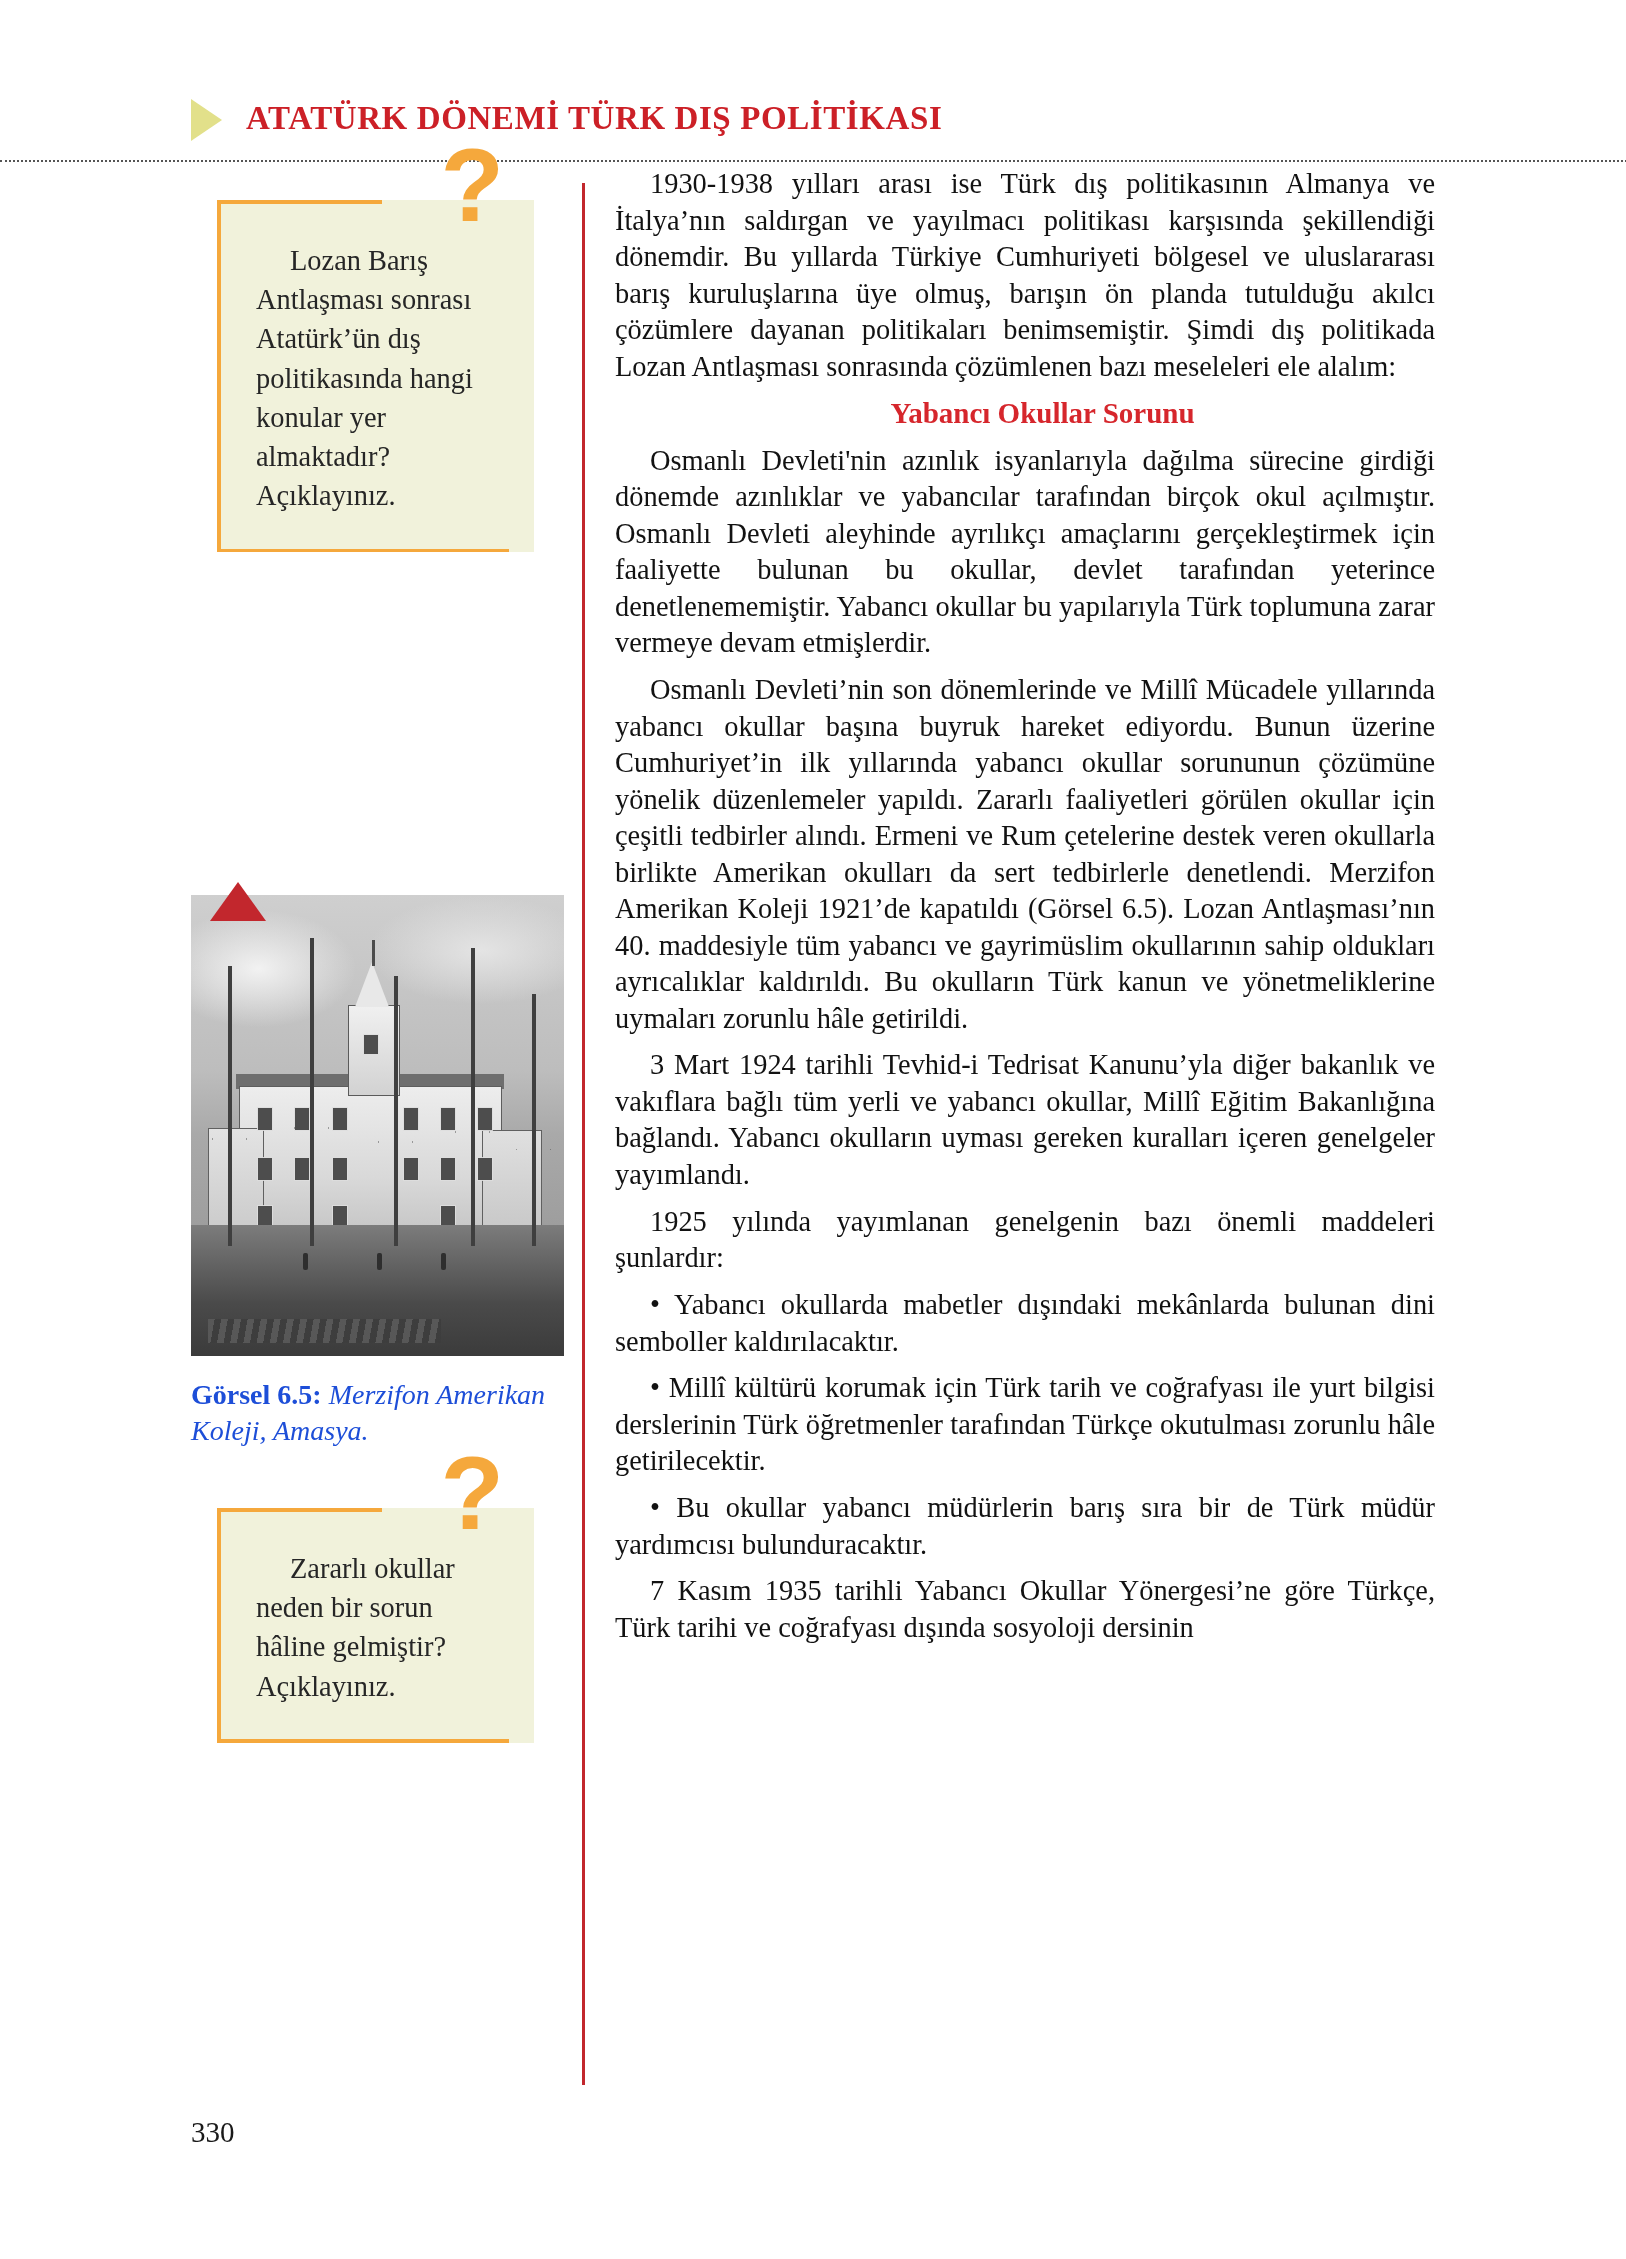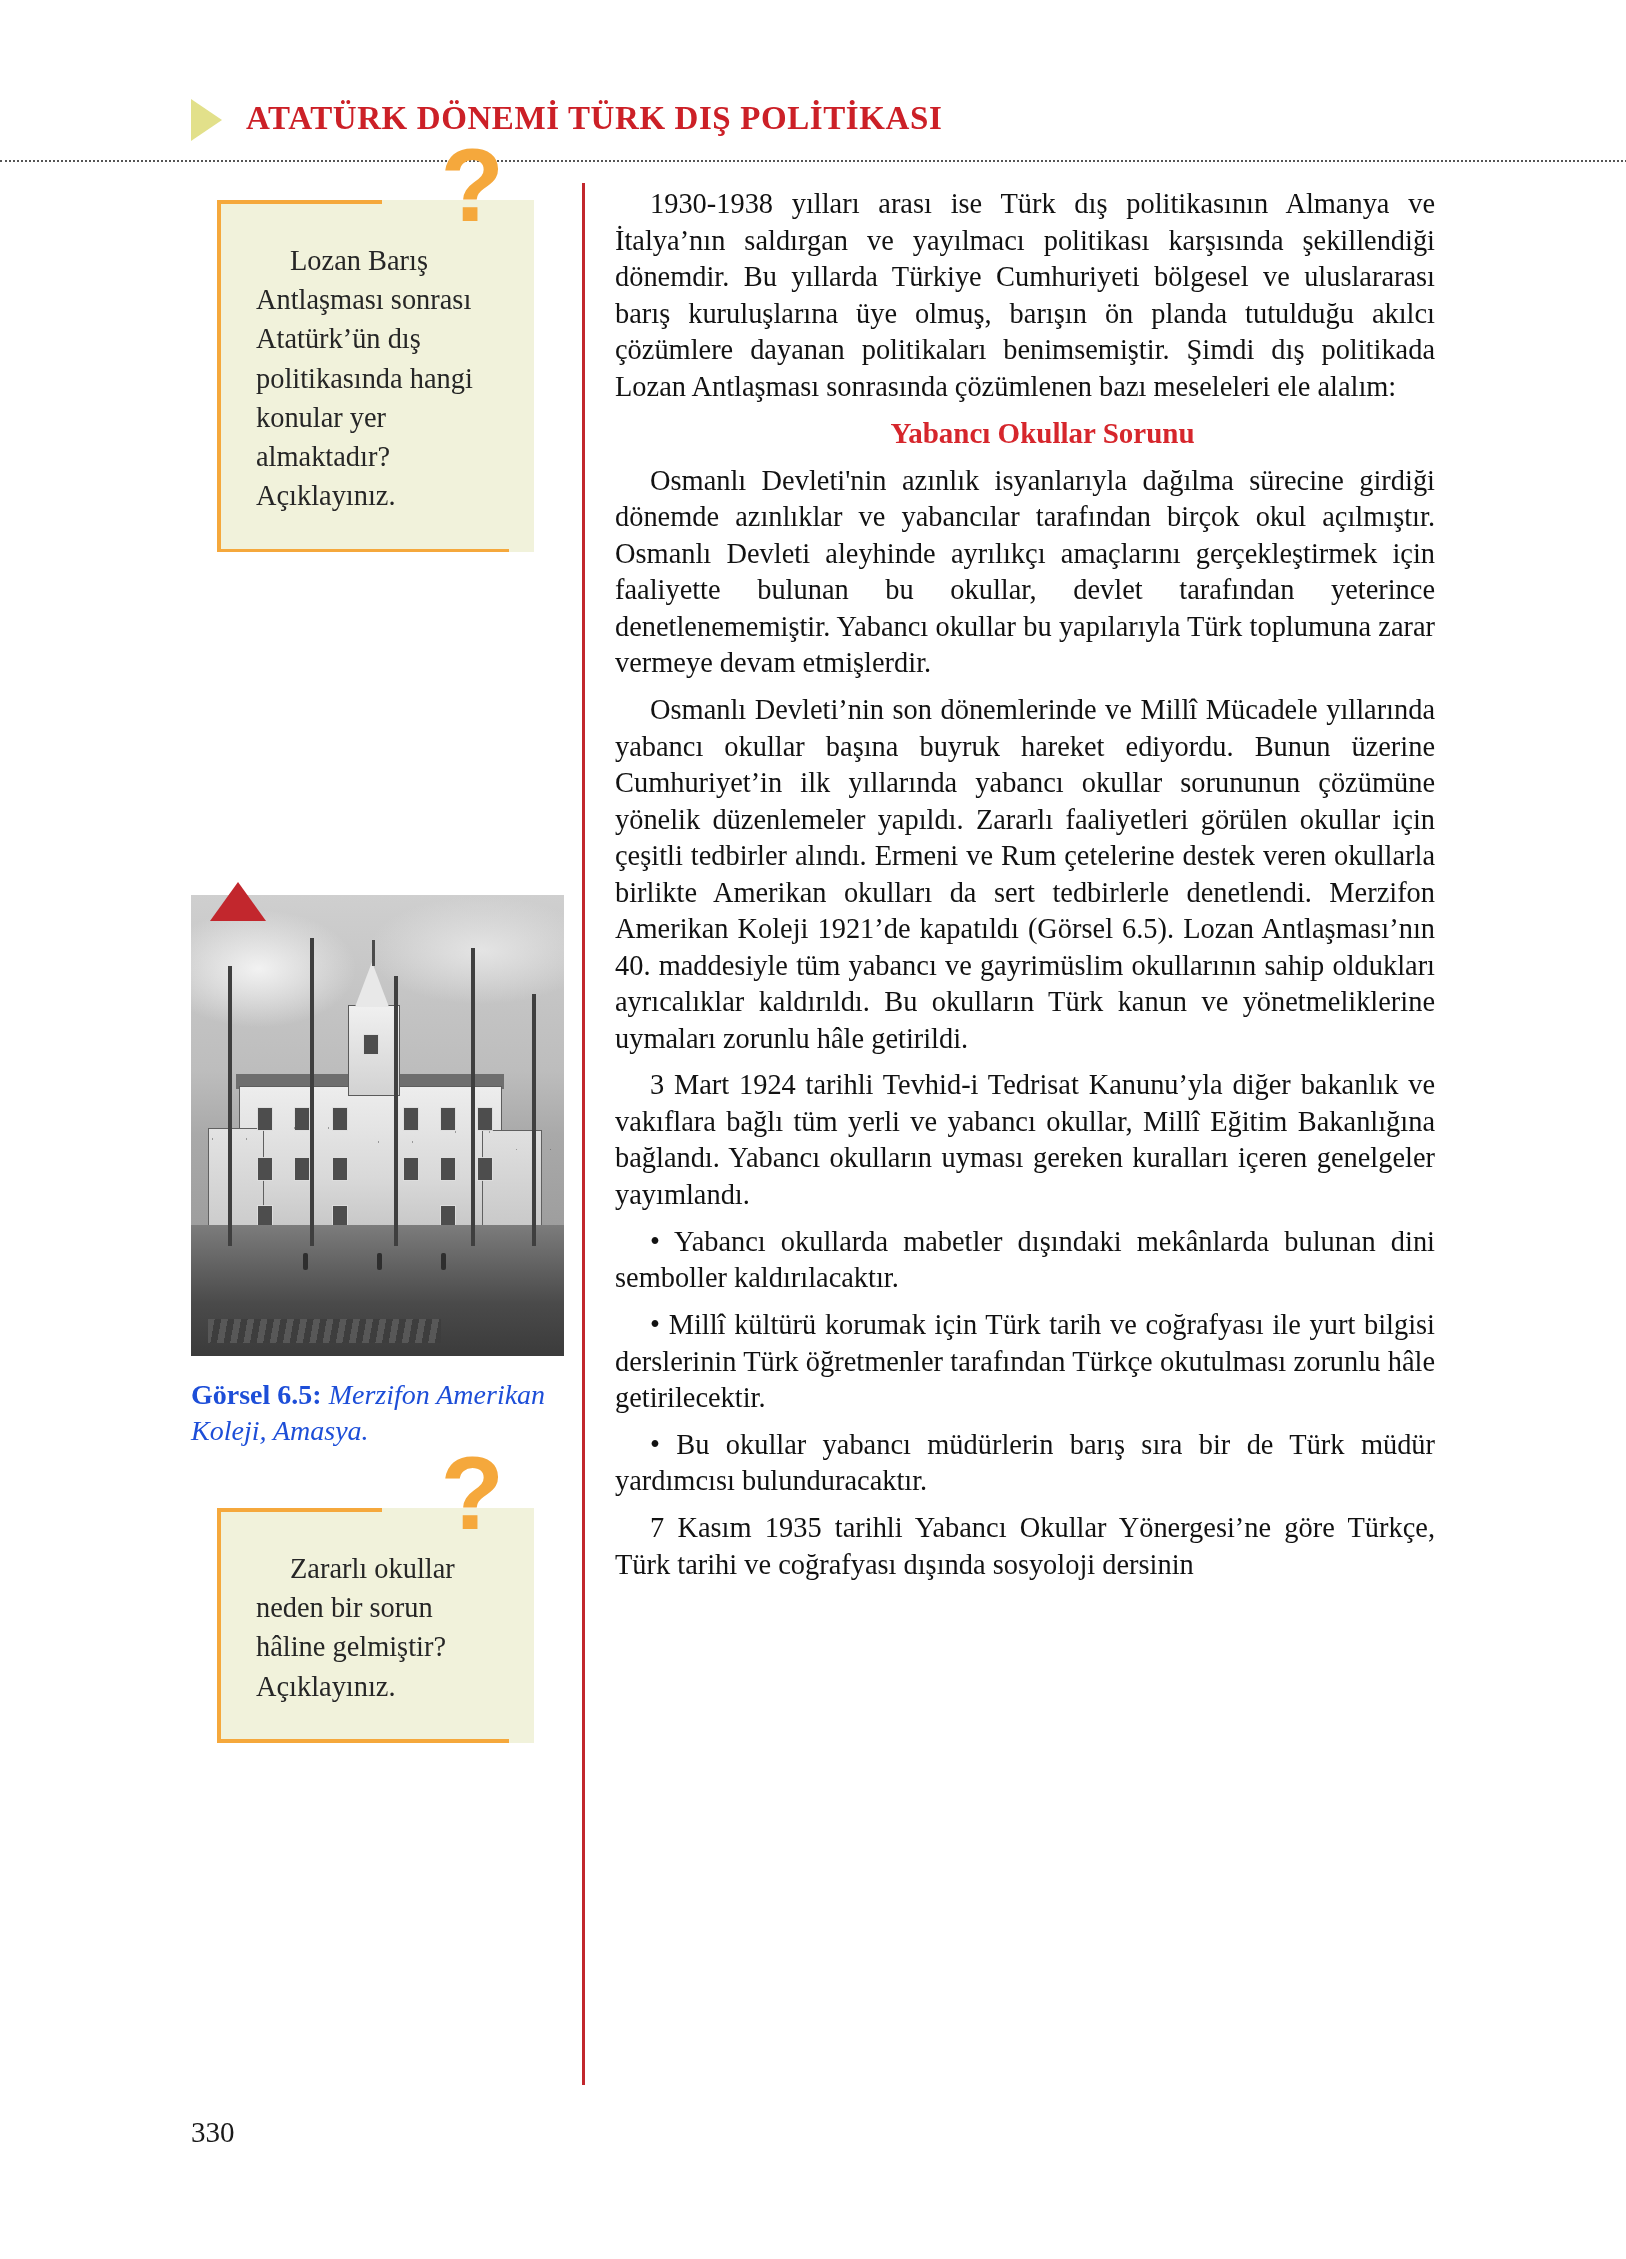--- a/index.html
+++ b/index.html
@@ -262,7 +262,7 @@
   .maincol{
     position:absolute;
     left:615px;
-    top:186px;
+    top:166px;
     width:820px;
     font-size:28.4px;
     line-height:1.285;

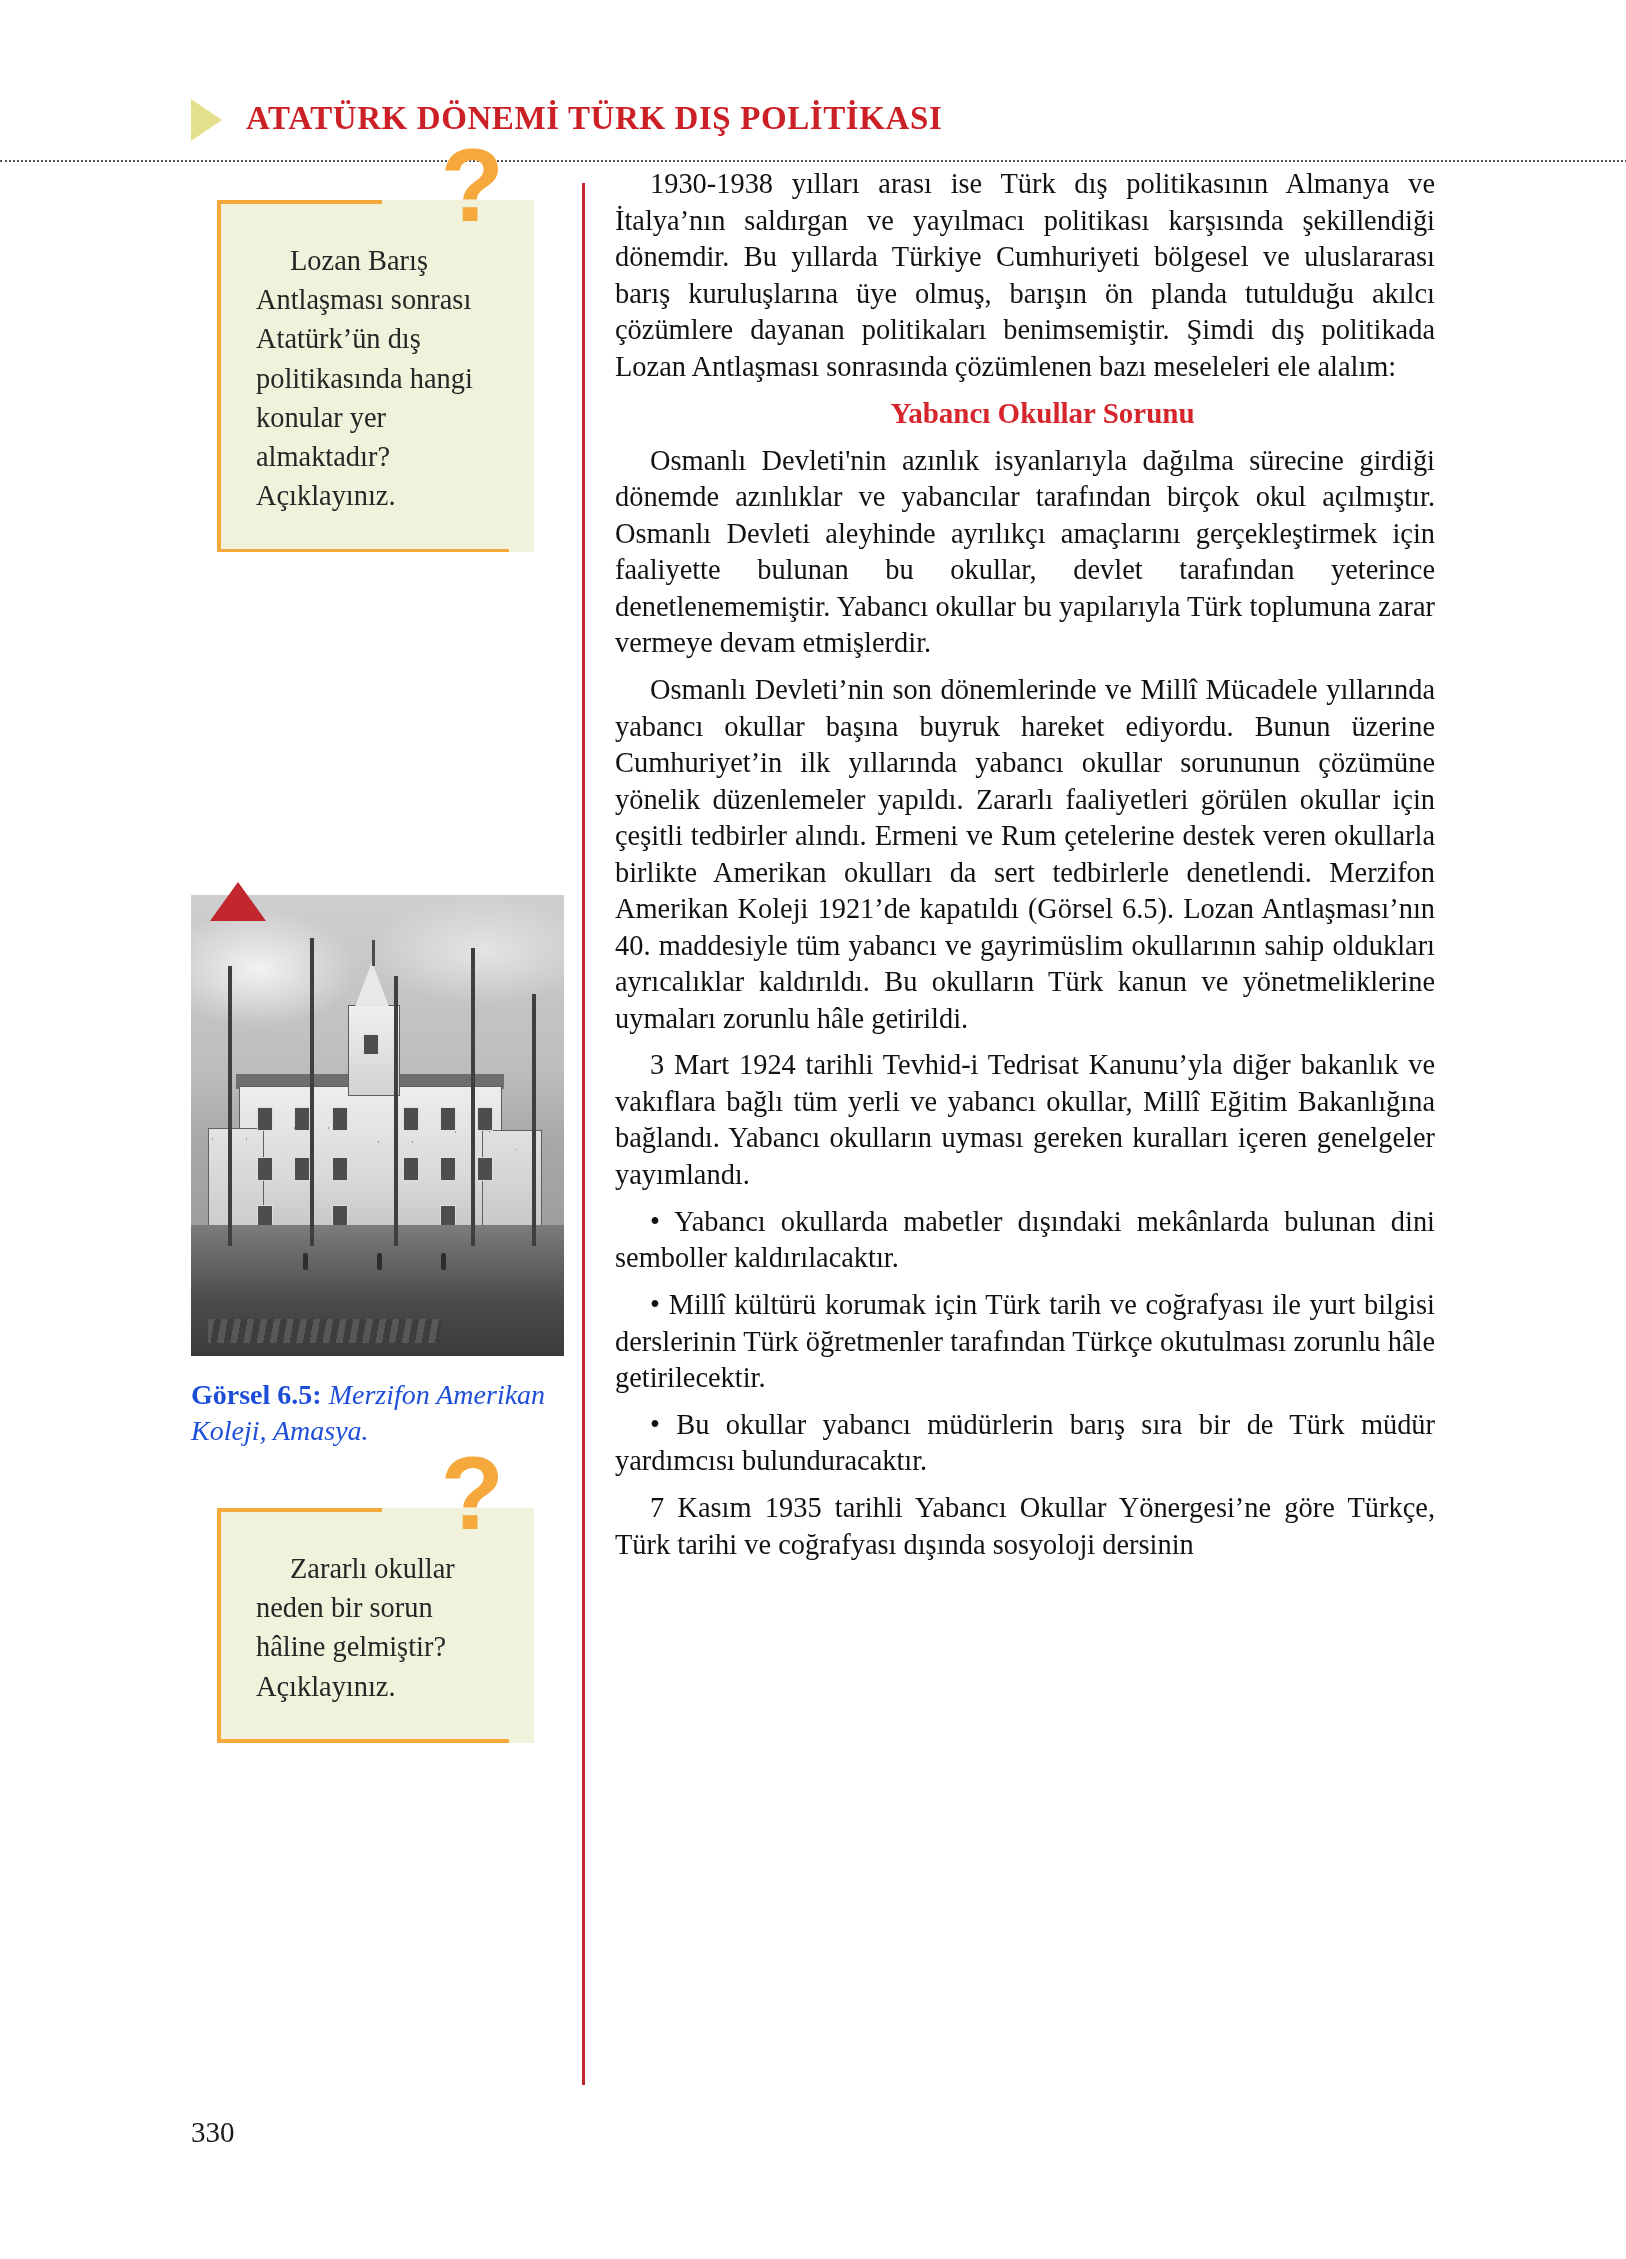--- a/index.html
+++ b/index.html
@@ -382,6 +382,7 @@
     <p>Osmanlı Devleti'nin azınlık isyanlarıyla dağılma sürecine girdiği dönemde azınlıklar ve yabancılar tarafından birçok okul açılmıştır. Osmanlı Devleti aleyhinde ayrılıkçı amaçlarını gerçekleştirmek için faaliyette bulunan bu okullar, devlet tarafından yeterince denetlenememiştir. Yabancı okullar bu yapılarıyla Türk toplumuna zarar vermeye devam etmişlerdir.</p>
     <p>Osmanlı Devleti’nin son dönemlerinde ve Millî Mücadele yıllarında yabancı okullar başına buyruk hareket ediyordu. Bunun üzerine Cumhuriyet’in ilk yıllarında yabancı okullar sorununun çözümüne yönelik düzenlemeler yapıldı. Zararlı faaliyetleri görülen okullar için çeşitli tedbirler alındı. Ermeni ve Rum çetelerine destek veren okullarla birlikte Amerikan okulları da sert tedbirlerle denetlendi. Merzifon Amerikan Koleji 1921’de kapatıldı (Görsel 6.5). Lozan Antlaşması’nın 40. maddesiyle tüm yabancı ve gayrimüslim okullarının sahip oldukları ayrıcalıklar kaldırıldı. Bu okulların Türk kanun ve yönetmeliklerine uymaları zorunlu hâle getirildi.</p>
     <p>3 Mart 1924 tarihli Tevhid-i Tedrisat Kanunu’yla diğer bakanlık ve vakıflara bağlı tüm yerli ve yabancı okullar, Millî Eğitim Bakanlığına bağlandı. Yabancı okulların uyması gereken kuralları içeren genelgeler yayımlandı.</p>
+    <p>1925 yılında yayımlanan genelgenin bazı önemli maddeleri şunlardır:</p>
     <p class="bullet">• Yabancı okullarda mabetler dışındaki mekânlarda bulunan dini semboller kaldırılacaktır.</p>
     <p class="bullet">• Millî kültürü korumak için Türk tarih ve coğrafyası ile yurt bilgisi derslerinin Türk öğretmenler tarafından Türkçe okutulması zorunlu hâle getirilecektir.</p>
     <p class="bullet">• Bu okullar yabancı müdürlerin barış sıra bir de Türk müdür yardımcısı bulunduracaktır.</p>

